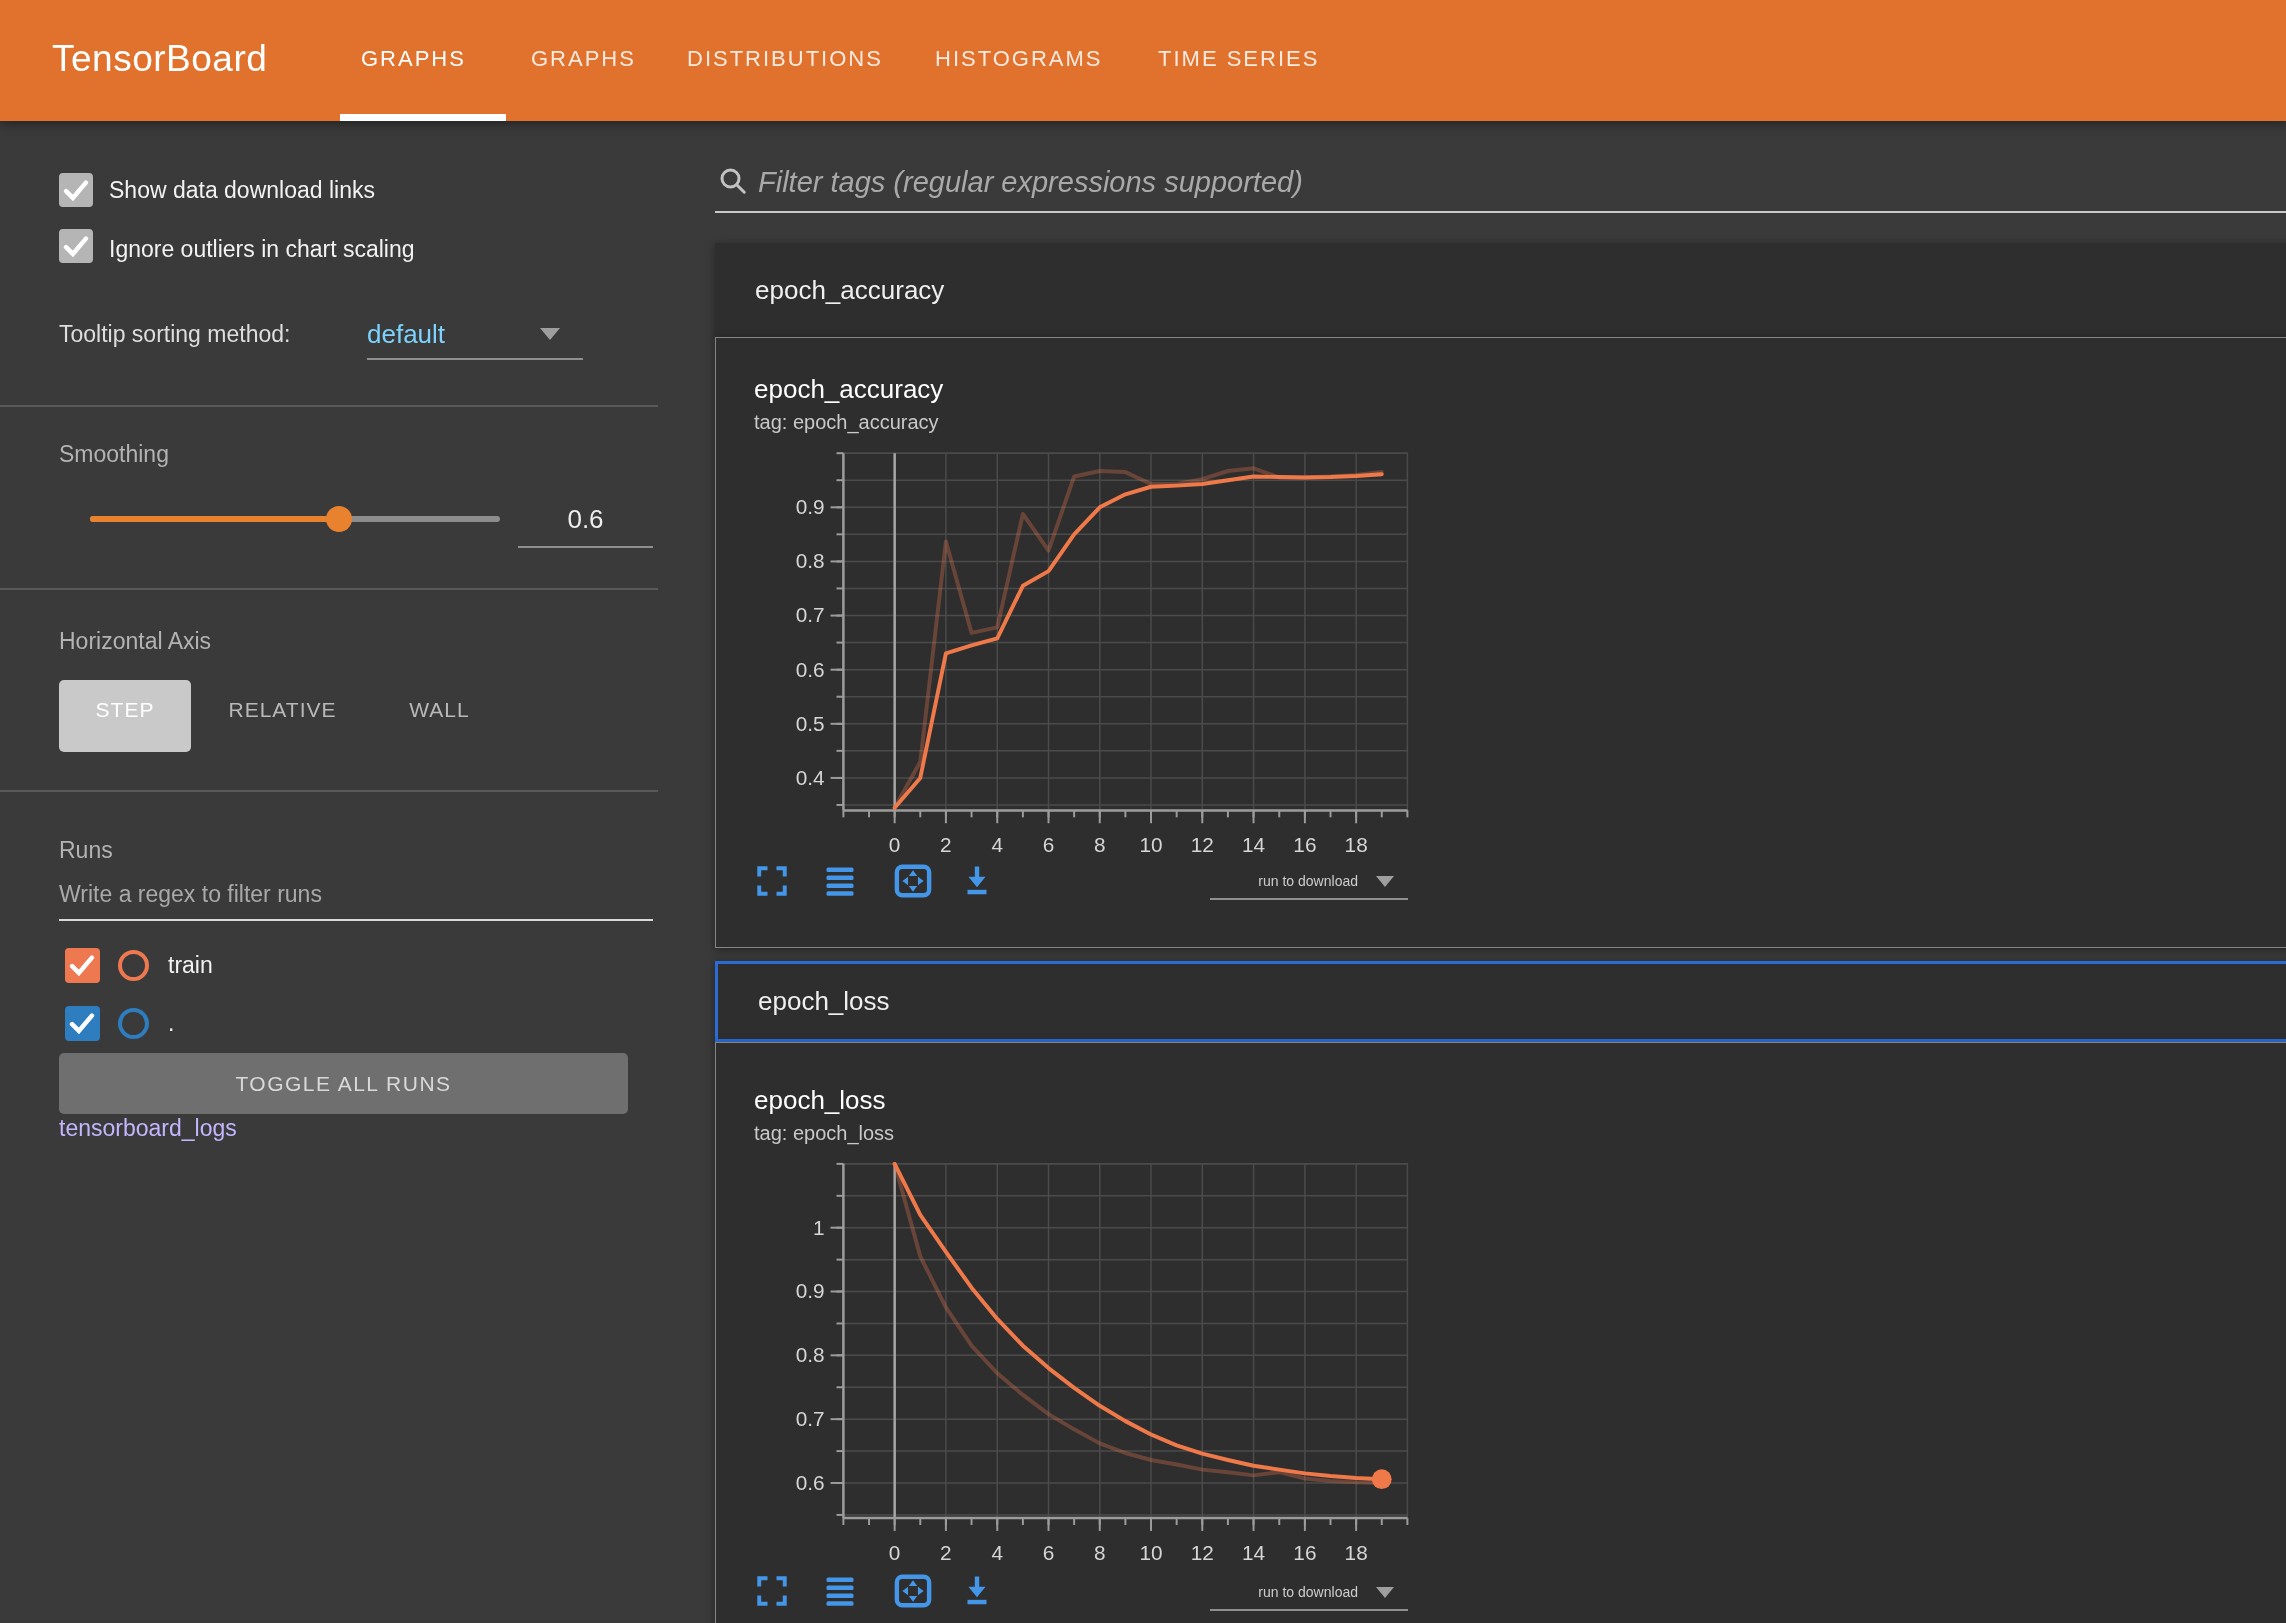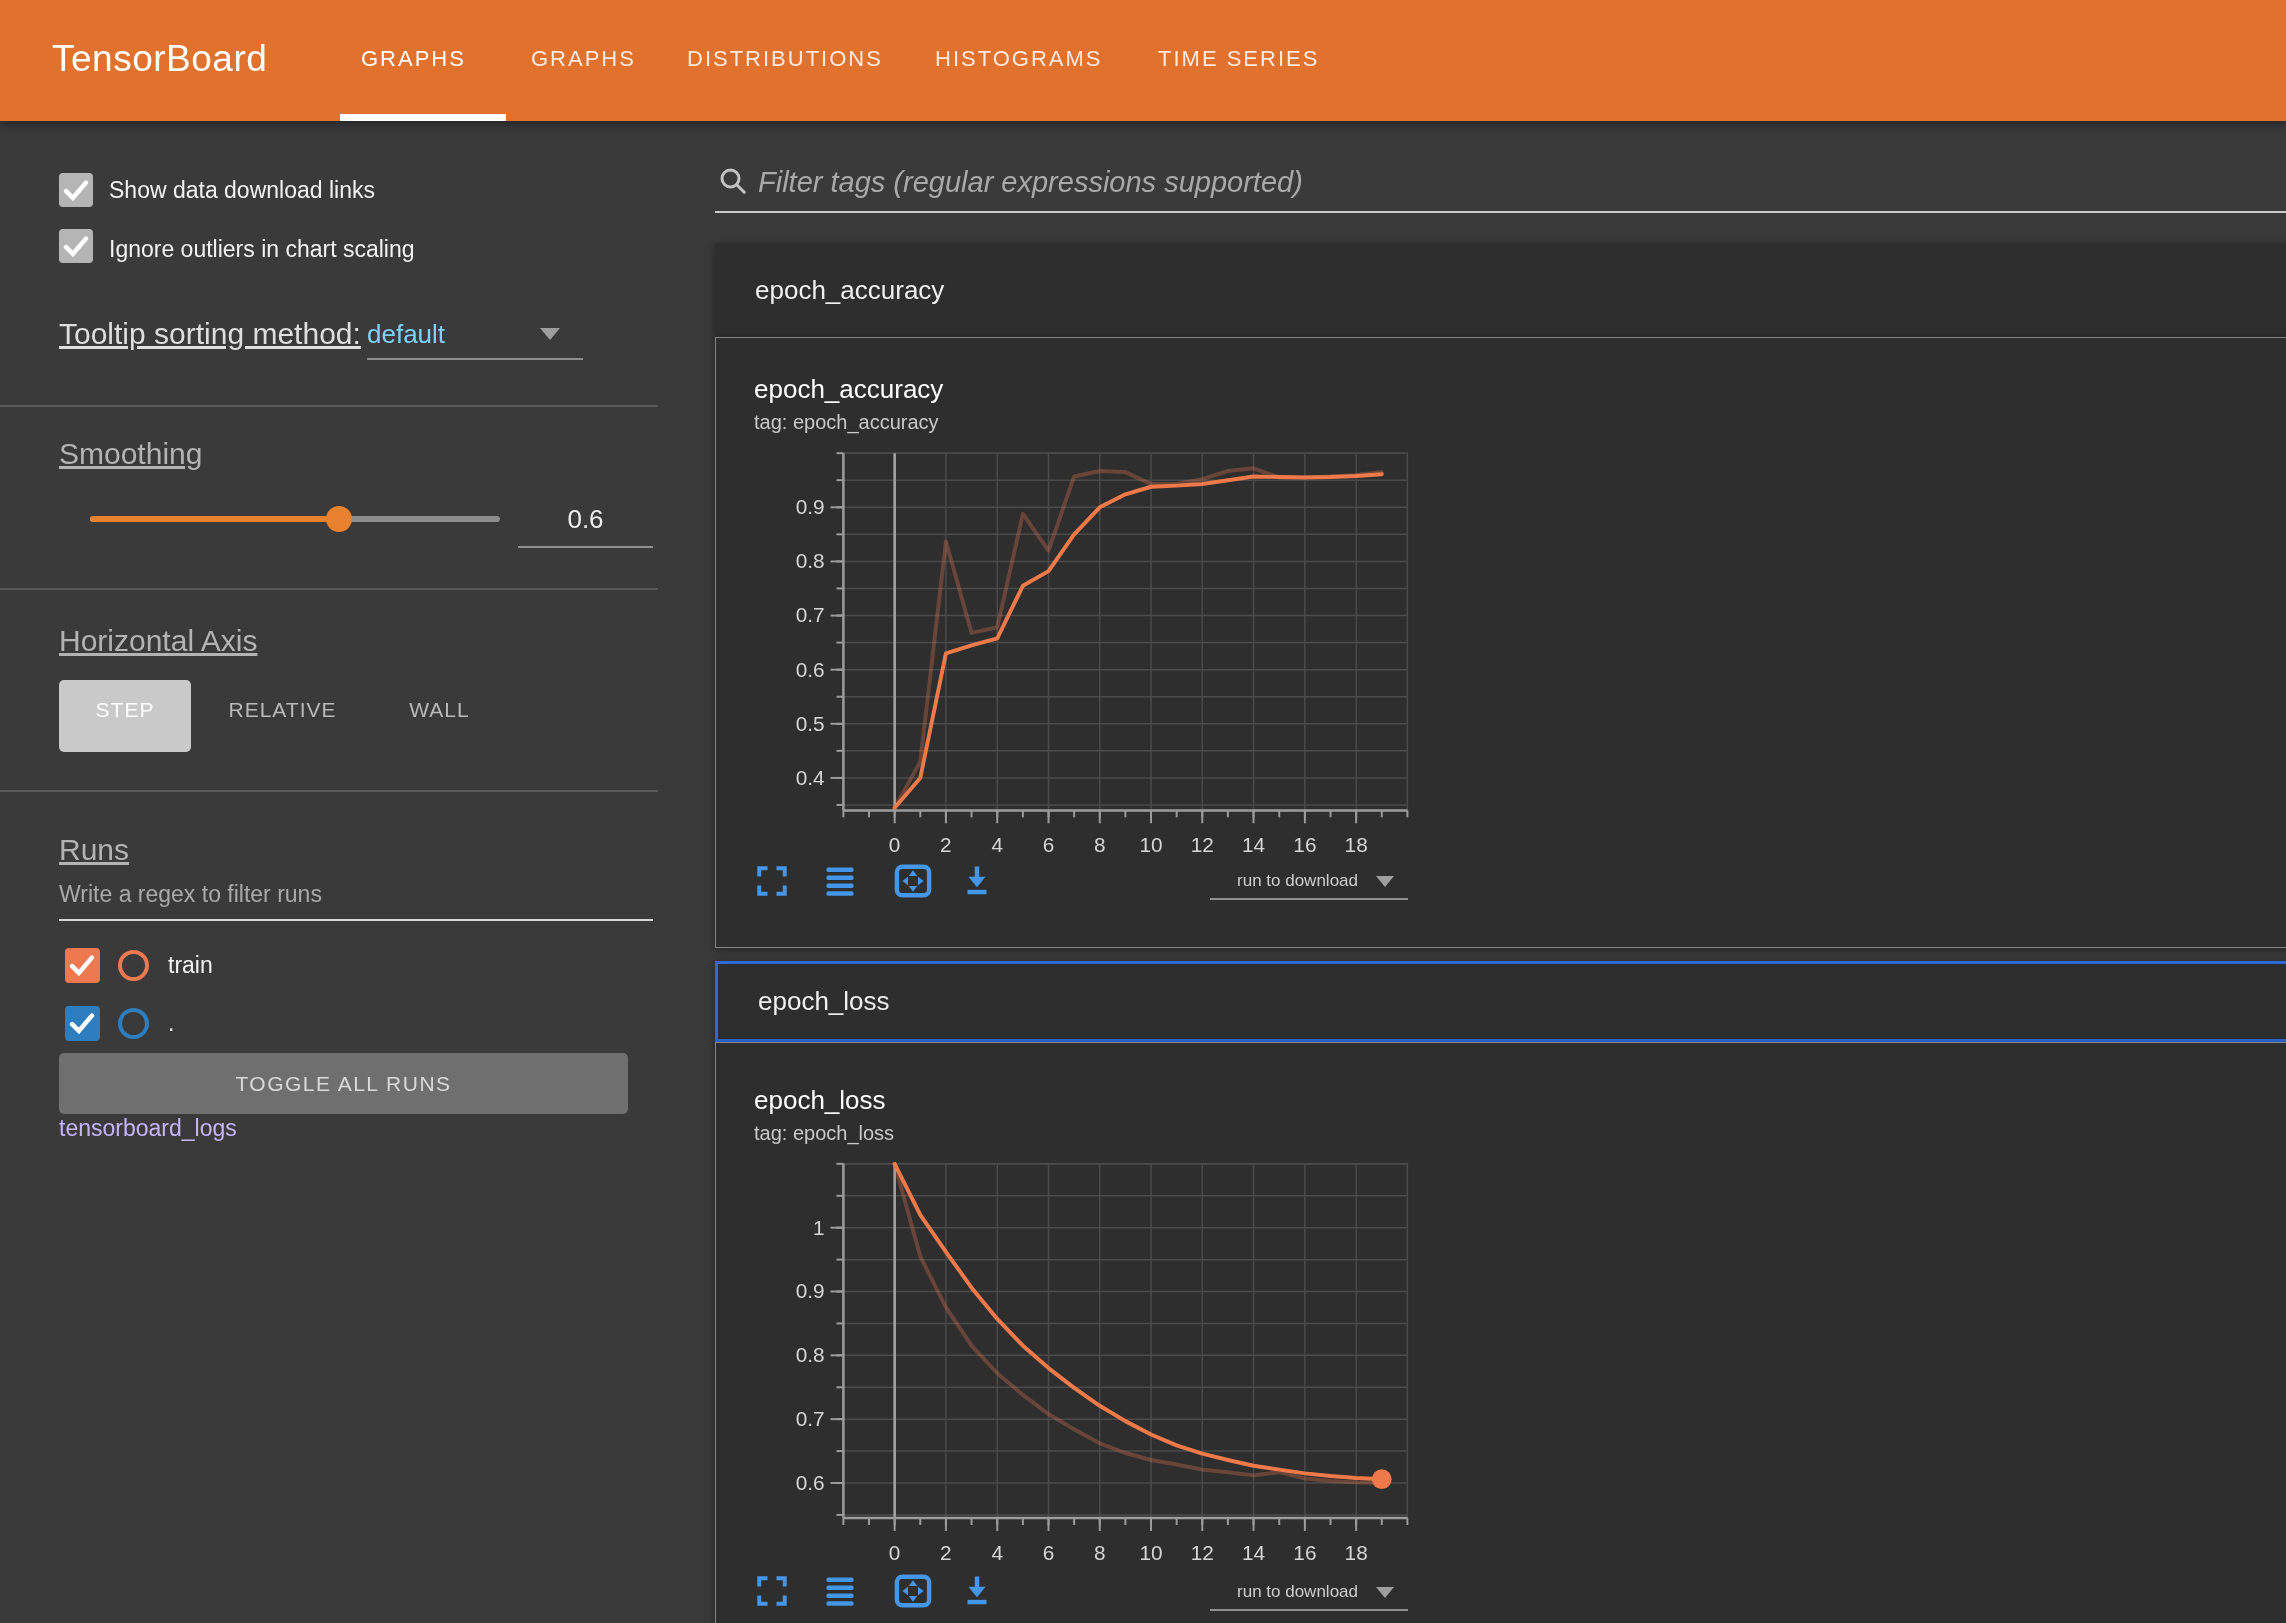--- a/index.html
+++ b/index.html
@@ -20,7 +20,7 @@
   .tab-underline { left: 340px; bottom: 0; width: 166px; height: 7px; }
 
   
-  .seclabel { color: #b3b3b3; font-size: 30px; line-height: 34px; text-decoration: underline; }
+  .seclabel { color: #b3b3b3; font-size: 23px; line-height: 34px; }
   .cb { width: 34px; height: 34px; border-radius: 4px; background: #b5b5b5; cursor: pointer; }
   .cb svg { display: block; width: 34px; height: 34px; }
   .cb-label { font-size: 23px; color: #f2f2f2; line-height: 34px; }

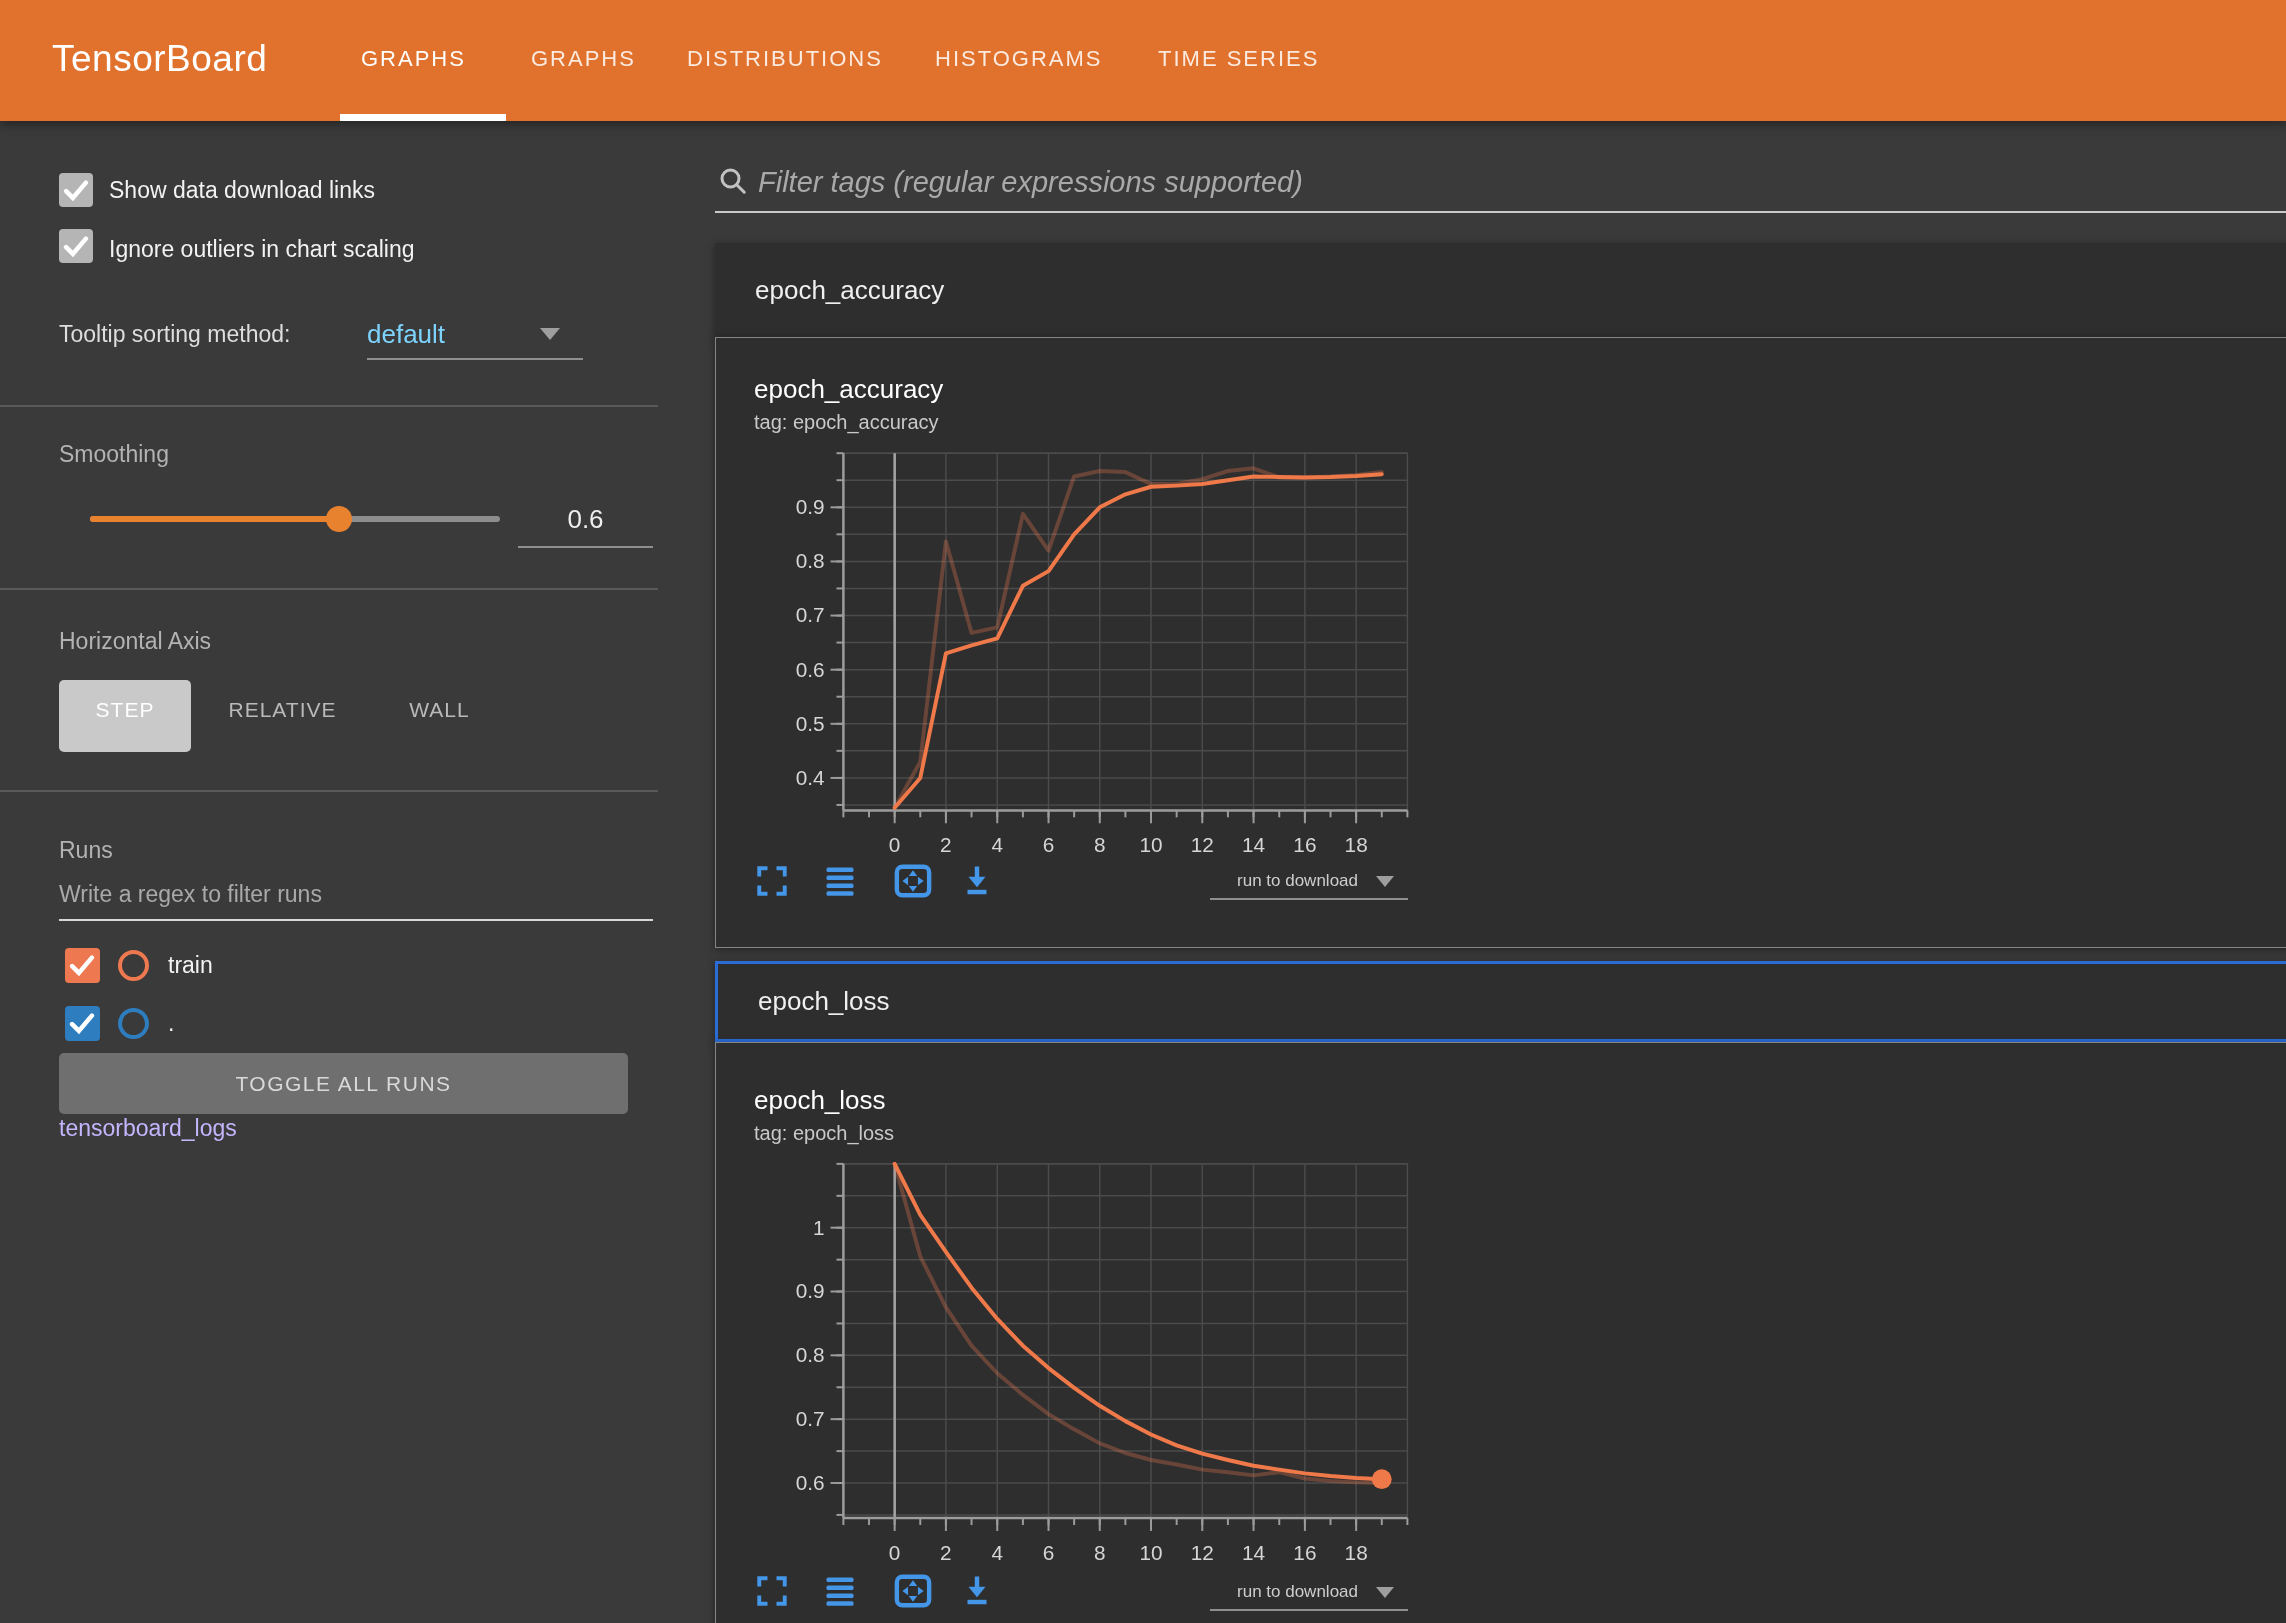--- a/index.html
+++ b/index.html
@@ -49,7 +49,7 @@
   .ticklabel { fill: #d6d6d6; font-size: 21px; font-family: "Liberation Sans", sans-serif; }
   .icbtn { cursor: pointer; }
   .icbtn svg { display: block; width: 100%; height: 100%; }
-  .rtd-label { font-size: 17px; color: #cdcdcd; }
+  .rtd-label { font-size: 14px; color: #cdcdcd; }
   svg.chart { overflow: visible; }
 </style>
 </head>

